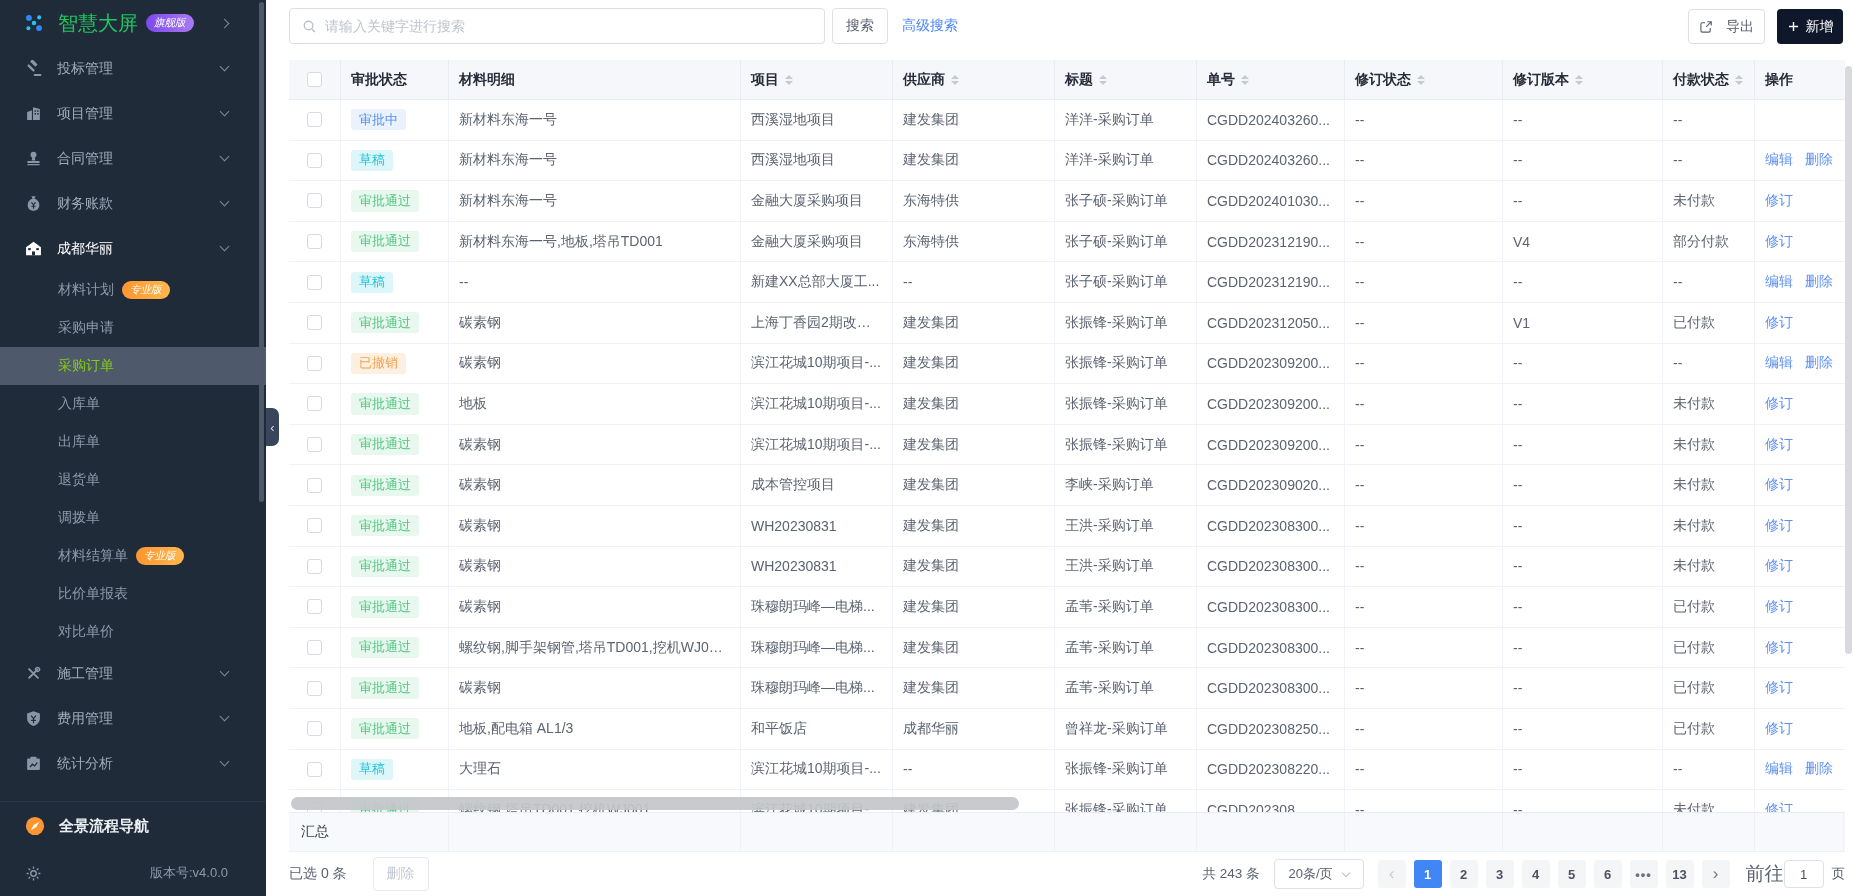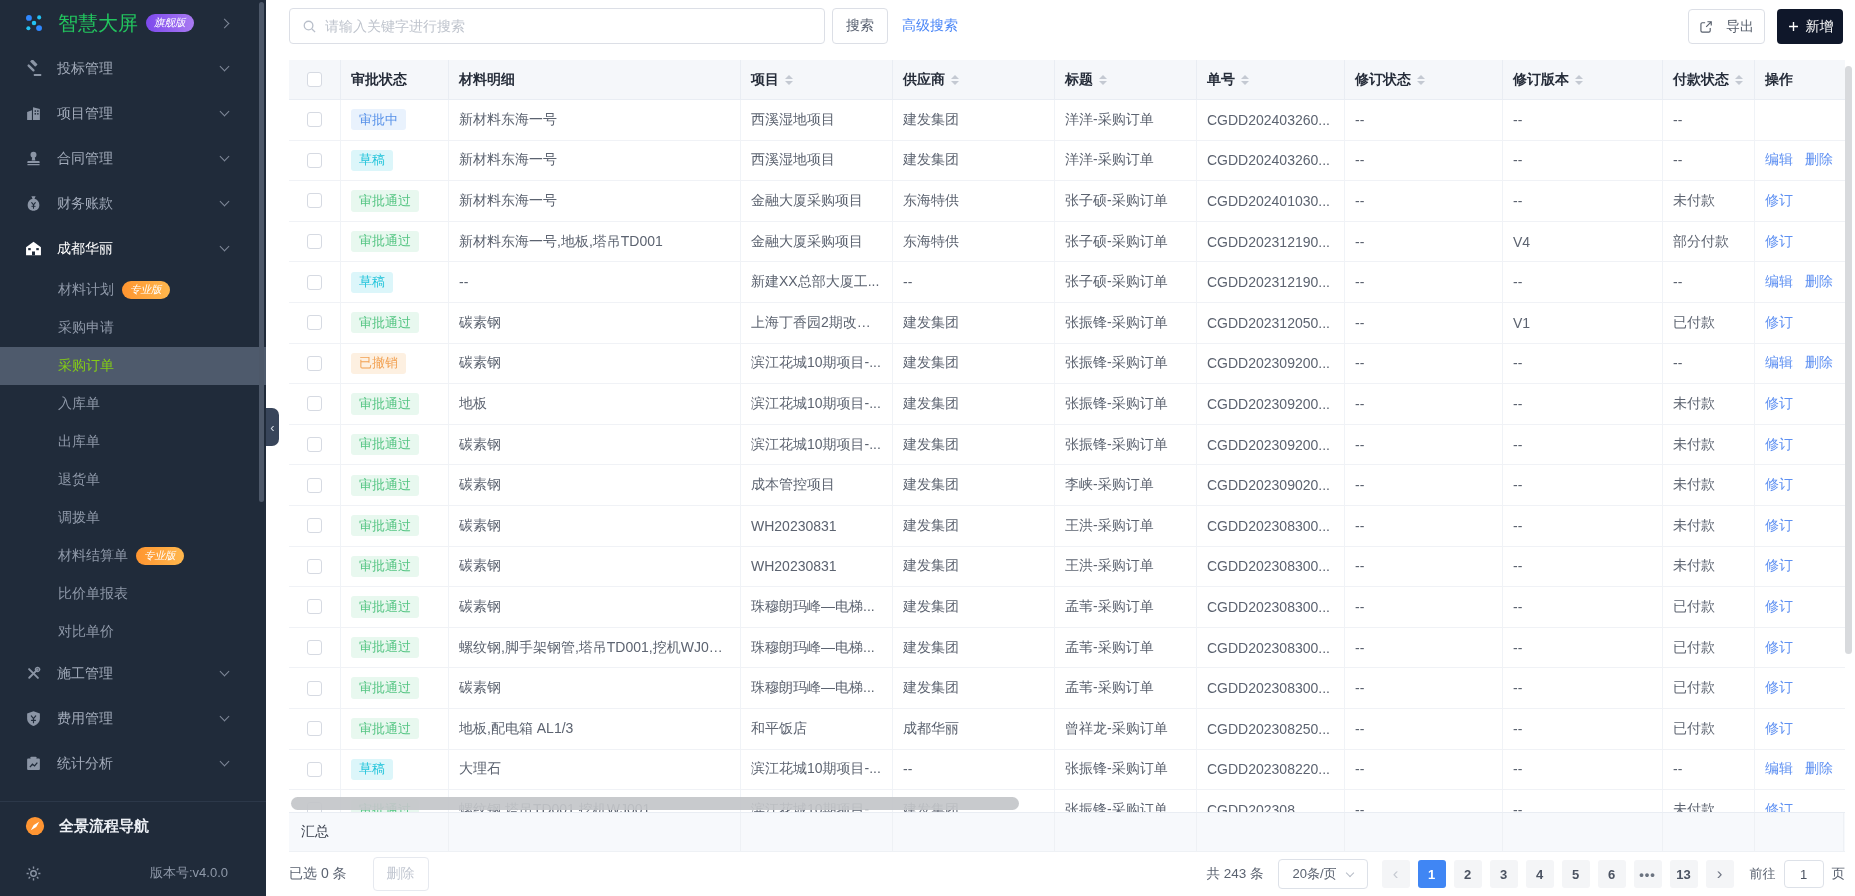--- a/index.html
+++ b/index.html
@@ -129,7 +129,7 @@
   .pbtn.nav { font-size:17px; font-weight:normal; }
   .pbtn.prev { color:#c6cad2; }
   .pbtn.next { color:#707684; }
-  .goto-label { margin-left:12px; margin-right:8px; font-size:13px; }
+  .goto-label { margin-left:12px; font-size:19px; }
   .goto-input { width:40px; height:28px; border:1px solid #dde1e8; border-radius:4px;
     text-align:center; font-size:13px; color:#4b5362; }
   .goto-unit { margin-left:8px; font-size:13.5px; }

